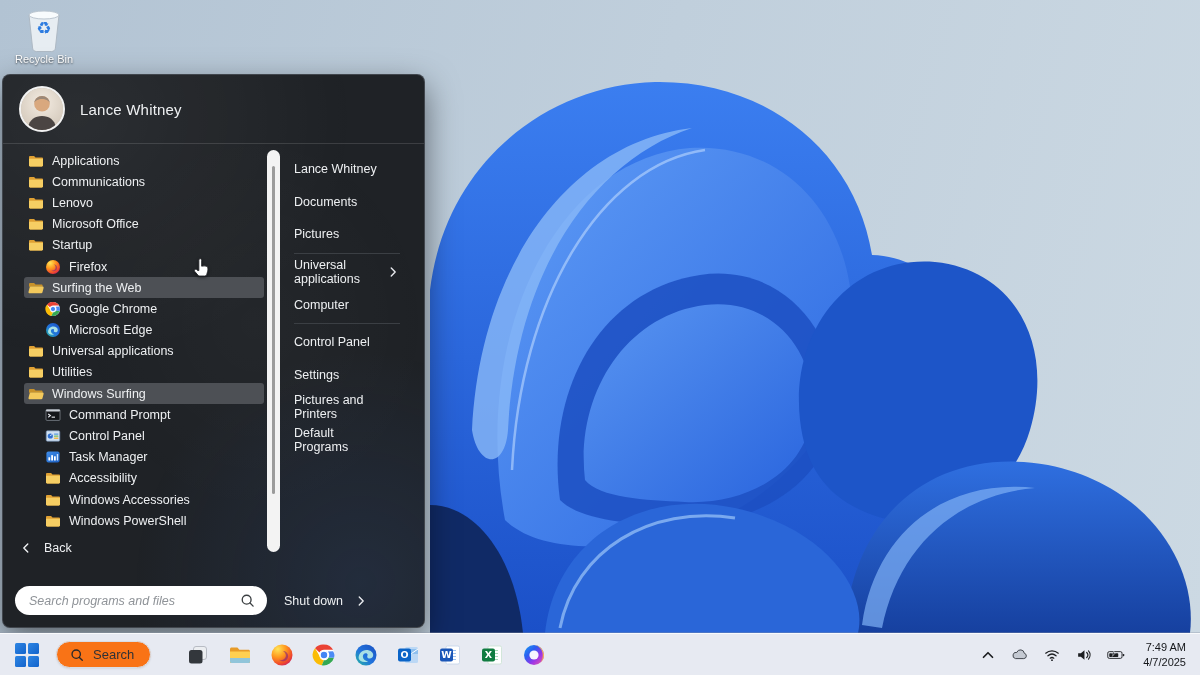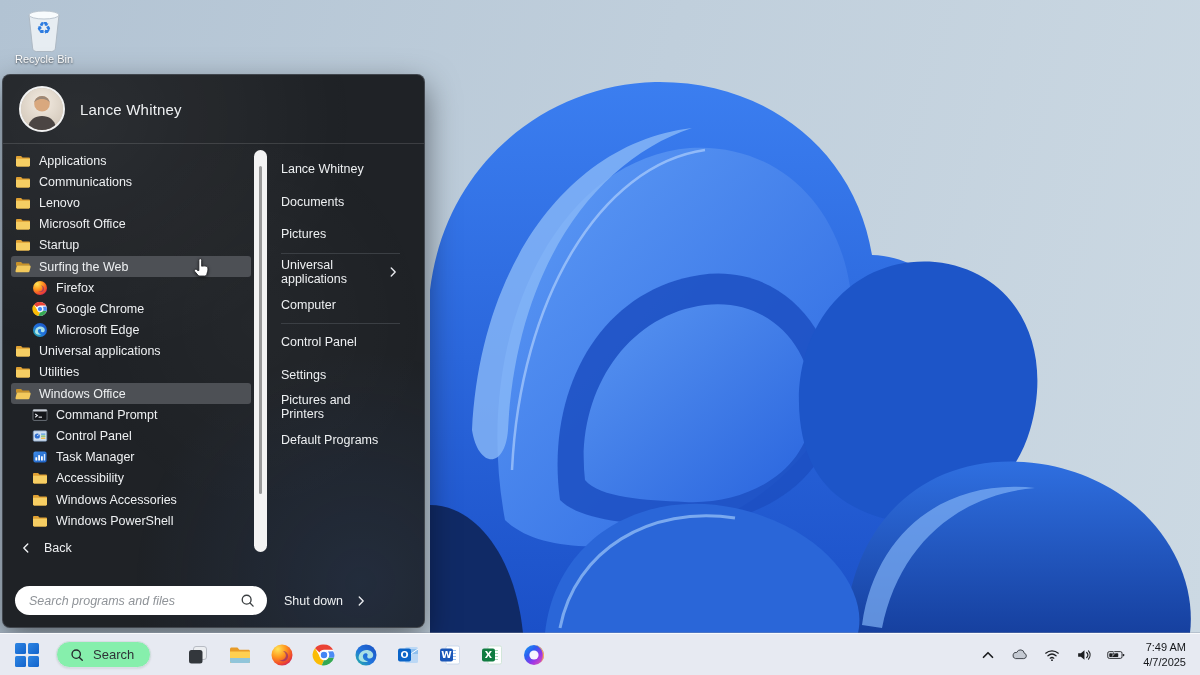--- a/index.html
+++ b/index.html
@@ -37,7 +37,7 @@
   .avatar svg { width:100%; height:100%; display:block; }
   .user-name { font-size:15px; letter-spacing:.2px; }
 
-  .menu-body { flex:1; display:flex; padding:6px 12px 0 8px; min-height:0; position:relative; z-index:1; }
+  .menu-body { flex:1; display:flex; padding:6px 12px 0 21px; min-height:0; position:relative; z-index:1; }
   .left-col { width:240px; display:flex; flex-direction:column; }
   .left-row { height:21.2px; display:flex; align-items:center; gap:8px; padding:0 4px;
     font-size:12.5px; border-radius:3px; white-space:nowrap; cursor:default; }

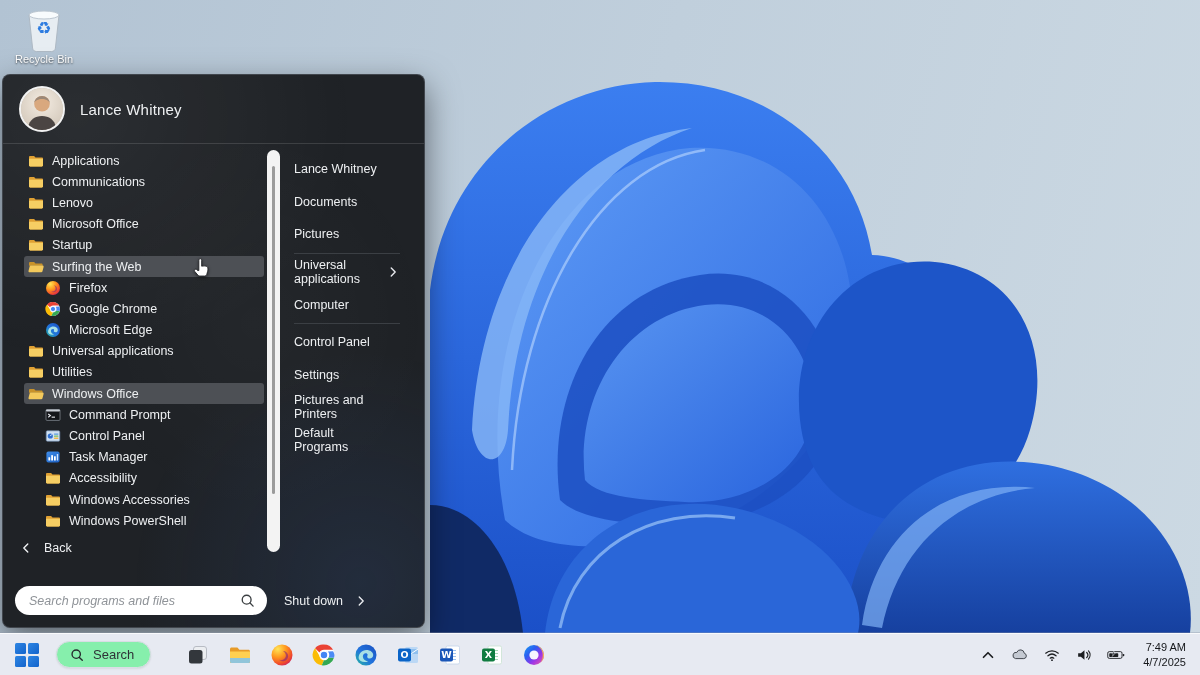--- a/index.html
+++ b/index.html
@@ -211,15 +211,6 @@
           </span>
           <span class="li-label">Startup</span>
         </div>
-        <div class="left-row highlight">
-          <span class="li-icon">
-            <svg viewBox="0 0 16 16">
-              <path fill="#c8922a" d="M1 4.2c0-.6.5-1.1 1.1-1.1h4l1.4 1.5h6c.6 0 1.1.5 1.1 1.1v1H1V4.2z"></path>
-              <path fill="#f3c95c" d="M2.7 6.6h11.9c.7 0 1.2.7 1 1.3l-1.2 4.6c-.1.5-.6.8-1.1.8H1.5c-.7 0-1.2-.7-1-1.3l1.1-4.6c.1-.5.6-.8 1.1-.8z"></path>
-            </svg>
-          </span>
-          <span class="li-label">Surfing the Web</span>
-        </div>
         <div class="left-row indent">
           <span class="li-icon">
             <svg viewBox="0 0 16 16">
@@ -236,6 +227,15 @@
             </svg>
           </span>
           <span class="li-label">Firefox</span>
+        </div>
+        <div class="left-row highlight">
+          <span class="li-icon">
+            <svg viewBox="0 0 16 16">
+              <path fill="#c8922a" d="M1 4.2c0-.6.5-1.1 1.1-1.1h4l1.4 1.5h6c.6 0 1.1.5 1.1 1.1v1H1V4.2z"></path>
+              <path fill="#f3c95c" d="M2.7 6.6h11.9c.7 0 1.2.7 1 1.3l-1.2 4.6c-.1.5-.6.8-1.1.8H1.5c-.7 0-1.2-.7-1-1.3l1.1-4.6c.1-.5.6-.8 1.1-.8z"></path>
+            </svg>
+          </span>
+          <span class="li-label">Surfing the Web</span>
         </div>
         <div class="left-row indent">
           <span class="li-icon">

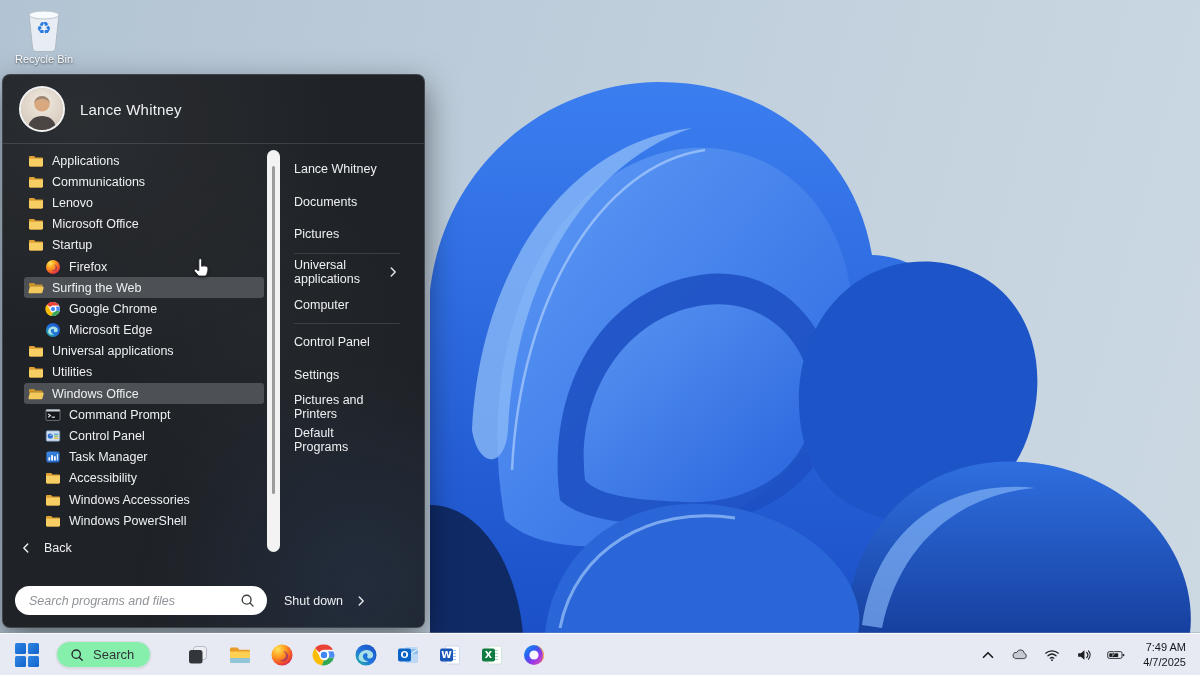--- a/index.html
+++ b/index.html
@@ -291,7 +291,7 @@
               <path fill="#f3c95c" d="M2.7 6.6h11.9c.7 0 1.2.7 1 1.3l-1.2 4.6c-.1.5-.6.8-1.1.8H1.5c-.7 0-1.2-.7-1-1.3l1.1-4.6c.1-.5.6-.8 1.1-.8z"></path>
             </svg>
           </span>
-          <span class="li-label">Windows Office</span>
+          <span class="li-label">Windows Surfing</span>
         </div>
         <div class="left-row indent">
           <span class="li-icon">

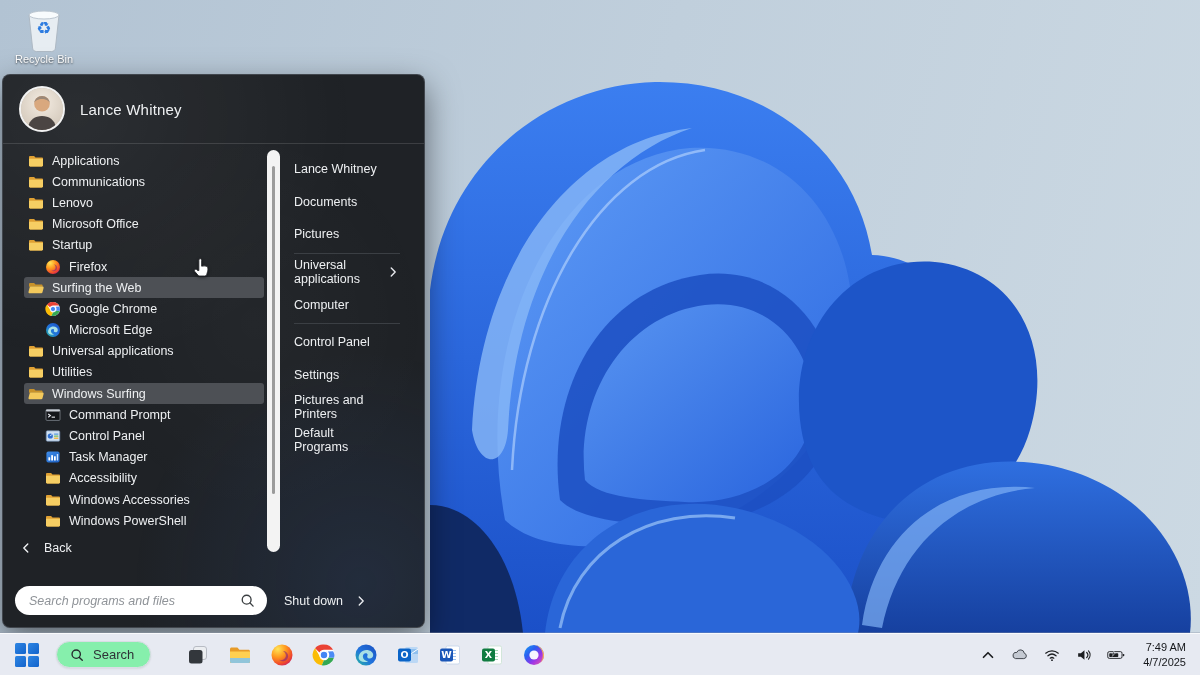--- a/index.html
+++ b/index.html
@@ -80,7 +80,7 @@
   .win-logo { width:25px; height:25px; display:grid; grid-template-columns:11px 11px;
     grid-template-rows:11px 11px; gap:2px; align-content:center; justify-content:center; cursor:default; }
   .win-logo span { background:linear-gradient(135deg,#2f86e3,#1263cc); border-radius:1.5px; }
-  .tb-search { height:27px; border-radius:14px; background:#86efac; border:1px solid #d9dde4;
+  .tb-search { height:27px; border-radius:14px; background:#f97316; border:1px solid #d9dde4;
     box-shadow:0 1px 2px rgba(0,0,0,.08); display:flex; align-items:center; gap:8px;
     padding:0 16px 0 12px; font-size:13px; color:#2f3237; cursor:default; }
   .tb-search .tbs-icon { width:16px; height:16px; color:#26282c; display:flex; }

